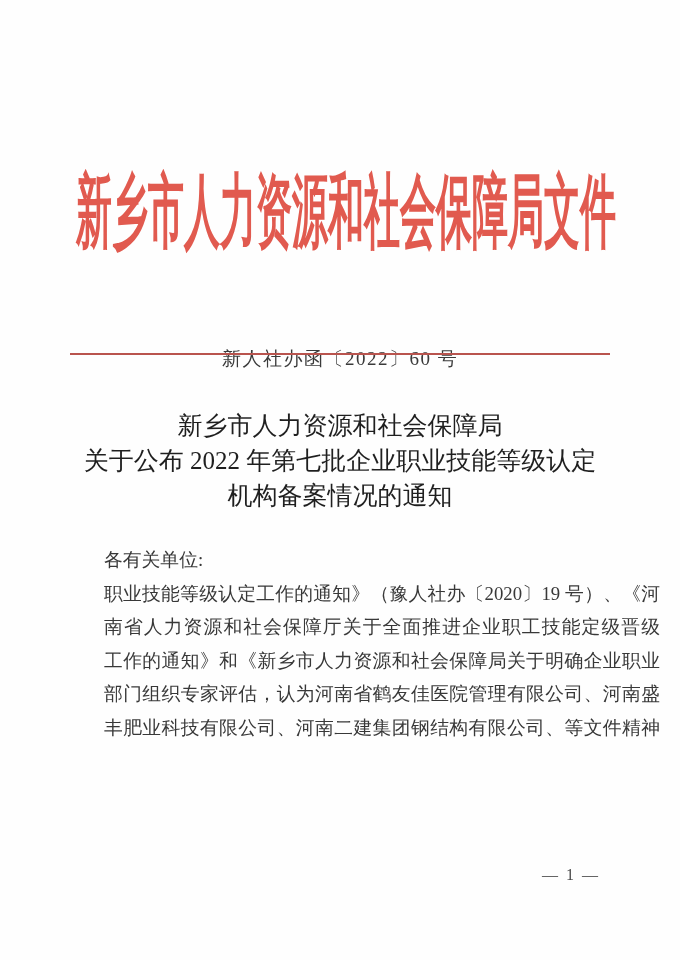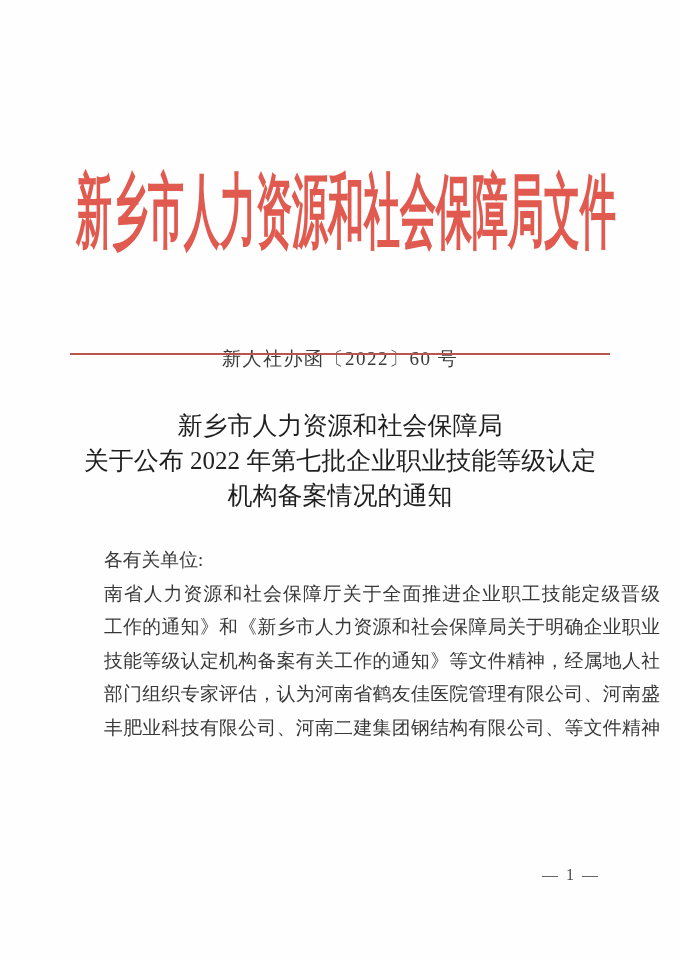--- a/index.html
+++ b/index.html
@@ -127,6 +127,7 @@
 
   <div class="body-block">
     <div class="body-line salutation">各有关单位:</div>
+    <div class="body-line">职业技能等级认定工作的通知》（豫人社办〔2020〕19 号）、《河</div>
     <div class="body-line">南省人力资源和社会保障厅关于全面推进企业职工技能定级晋级</div>
     <div class="body-line">工作的通知》和《新乡市人力资源和社会保障局关于明确企业职业</div>
     <div class="body-line">技能等级认定机构备案有关工作的通知》等文件精神，经属地人社</div>

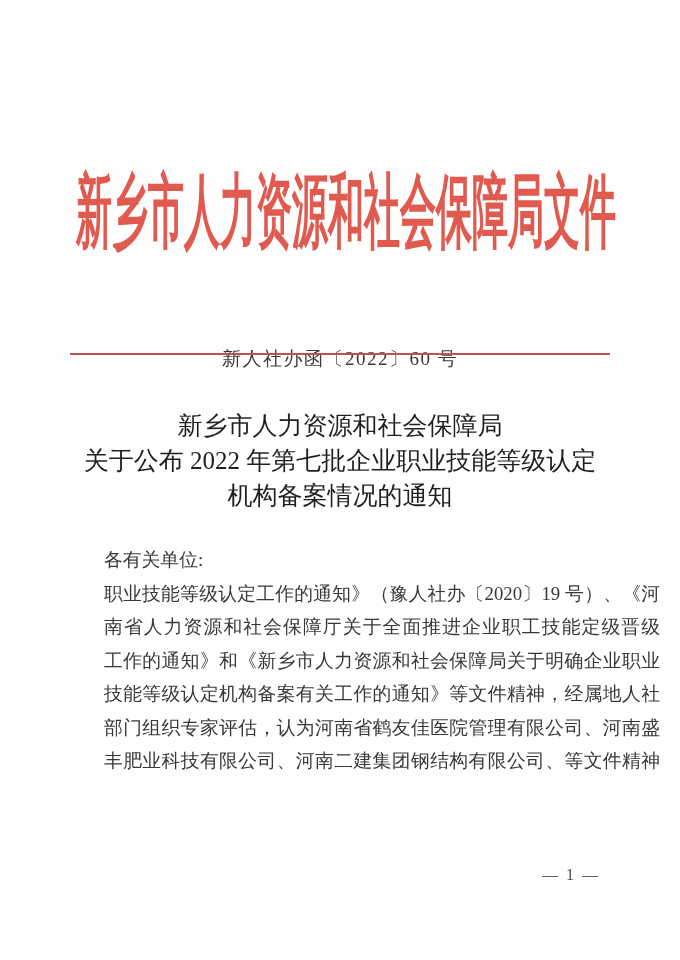--- a/index.html
+++ b/index.html
@@ -130,7 +130,6 @@
     <div class="body-line">职业技能等级认定工作的通知》（豫人社办〔2020〕19 号）、《河</div>
     <div class="body-line">南省人力资源和社会保障厅关于全面推进企业职工技能定级晋级</div>
     <div class="body-line">工作的通知》和《新乡市人力资源和社会保障局关于明确企业职业</div>
-    <div class="body-line">技能等级认定机构备案有关工作的通知》等文件精神，经属地人社</div>
     <div class="body-line">部门组织专家评估，认为河南省鹤友佳医院管理有限公司、河南盛</div>
     <div class="body-line">丰肥业科技有限公司、河南二建集团钢结构有限公司、等文件精神</div>
   </div>

